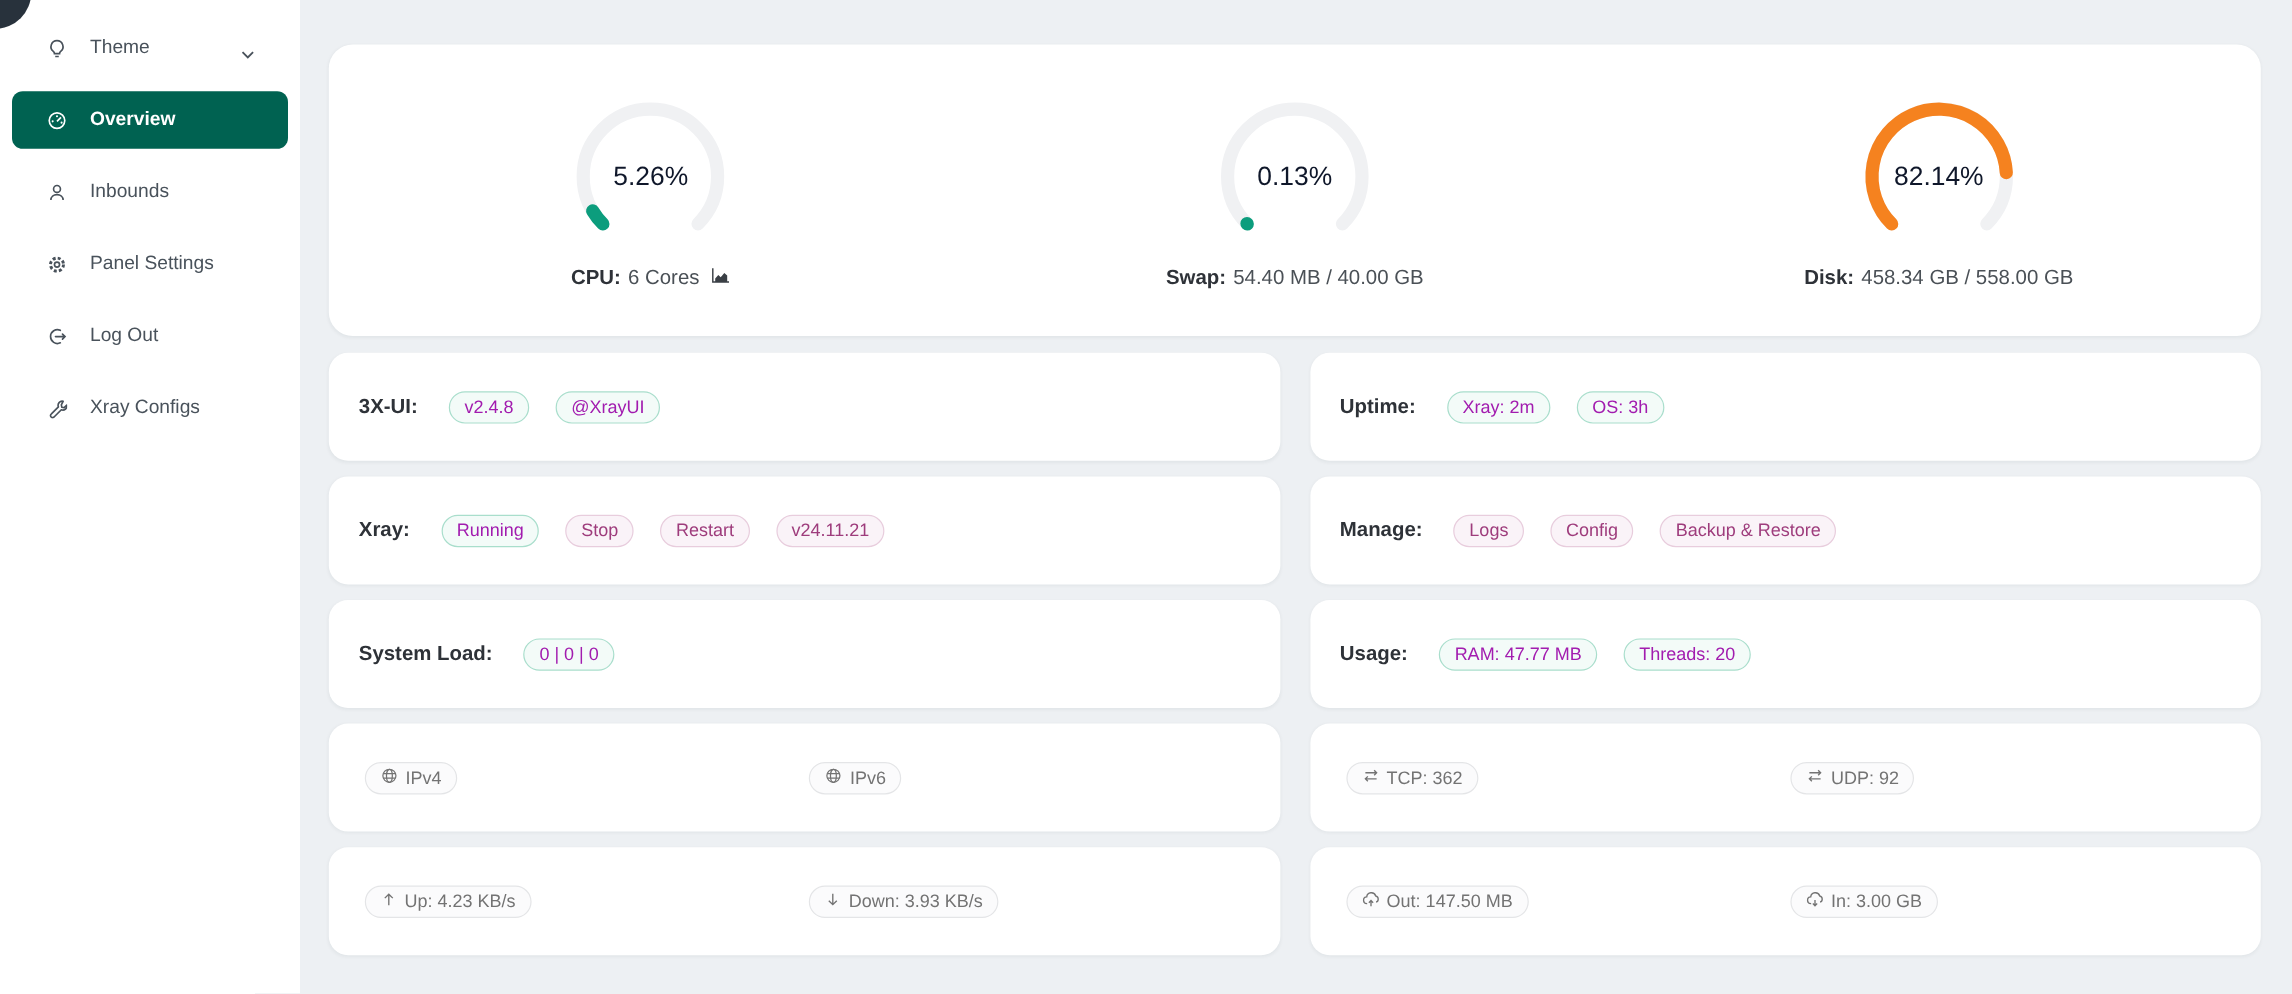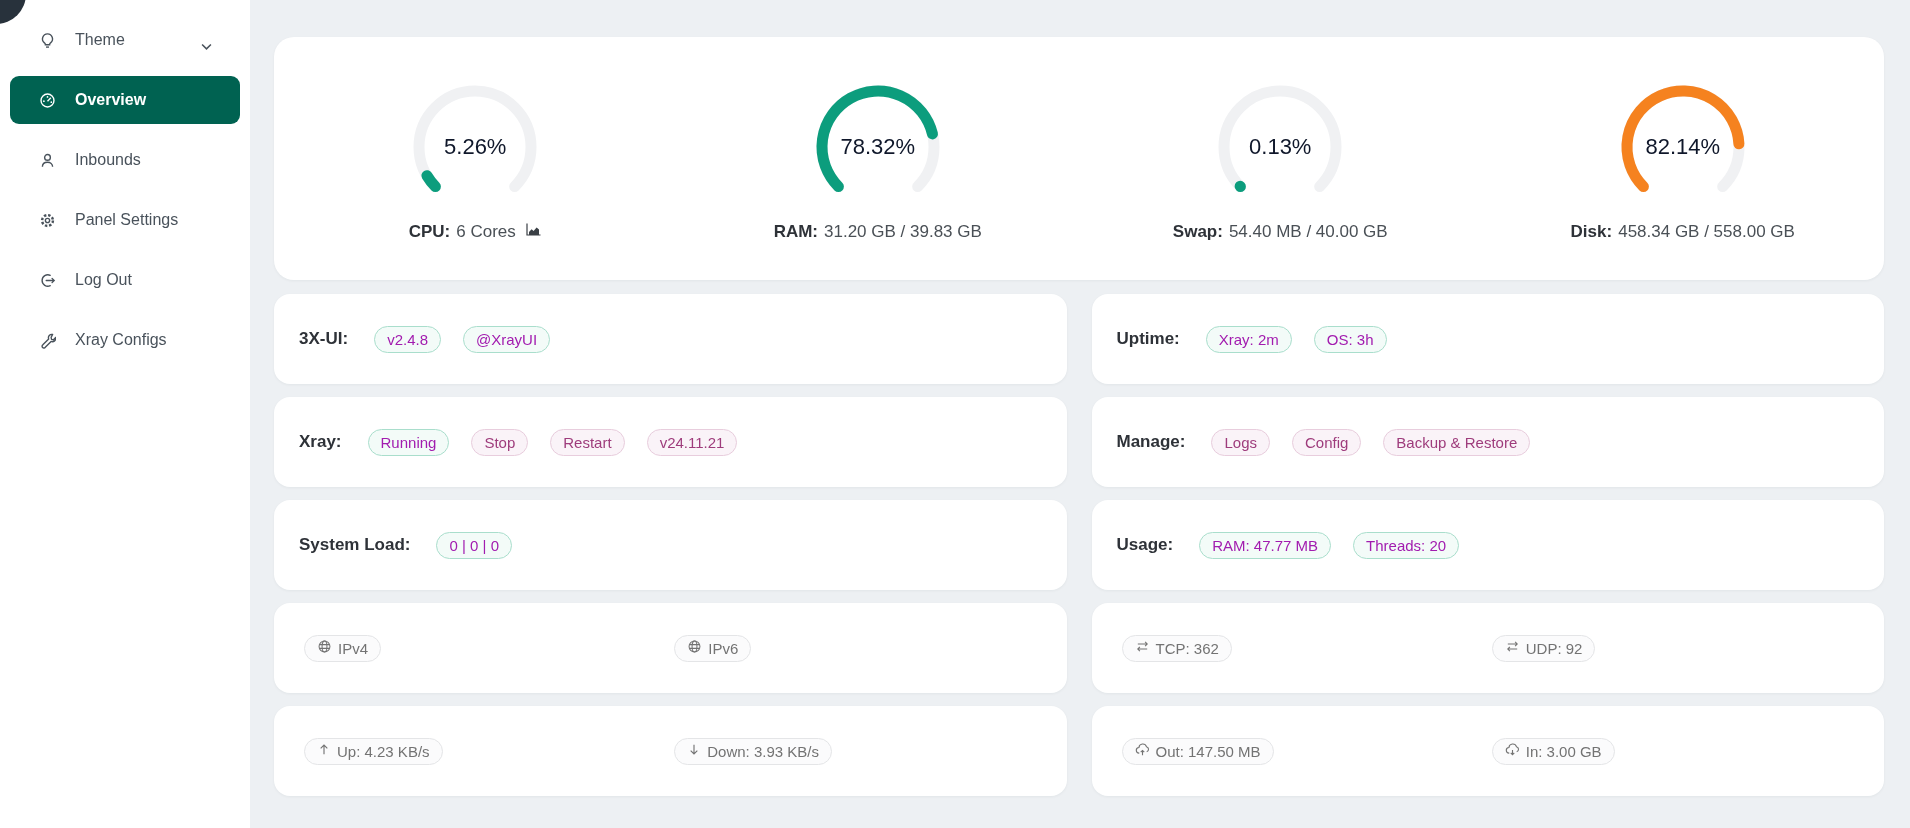--- a/index.html
+++ b/index.html
@@ -184,19 +184,6 @@
         <div class="gauge-wrap">
           <svg class="gauge-svg" viewBox="0 0 134 134">
             <path class="gauge-track" d="M 27.40 106.60 A 56 56 0 1 1 106.67 106.53"></path>
-              <path class="gauge-fill" d="M 27.40 106.60 A 56 56 0 1 1 121.44 53.89" stroke="#0c9d7d"></path>
-          </svg>
-          <div class="gauge-pct">78.32%</div>
-        </div>
-        <div class="gauge-caption">
-          <b>RAM:</b>
-          <span>31.20 GB / 39.83 GB</span>
-        </div>
-      </div>
-      <div class="gauge-col">
-        <div class="gauge-wrap">
-          <svg class="gauge-svg" viewBox="0 0 134 134">
-            <path class="gauge-track" d="M 27.40 106.60 A 56 56 0 1 1 106.67 106.53"></path>
               <path class="gauge-fill" d="M 27.40 106.60 A 56 56 0 0 1 27.13 106.32" stroke="#0c9d7d"></path>
           </svg>
           <div class="gauge-pct">0.13%</div>

